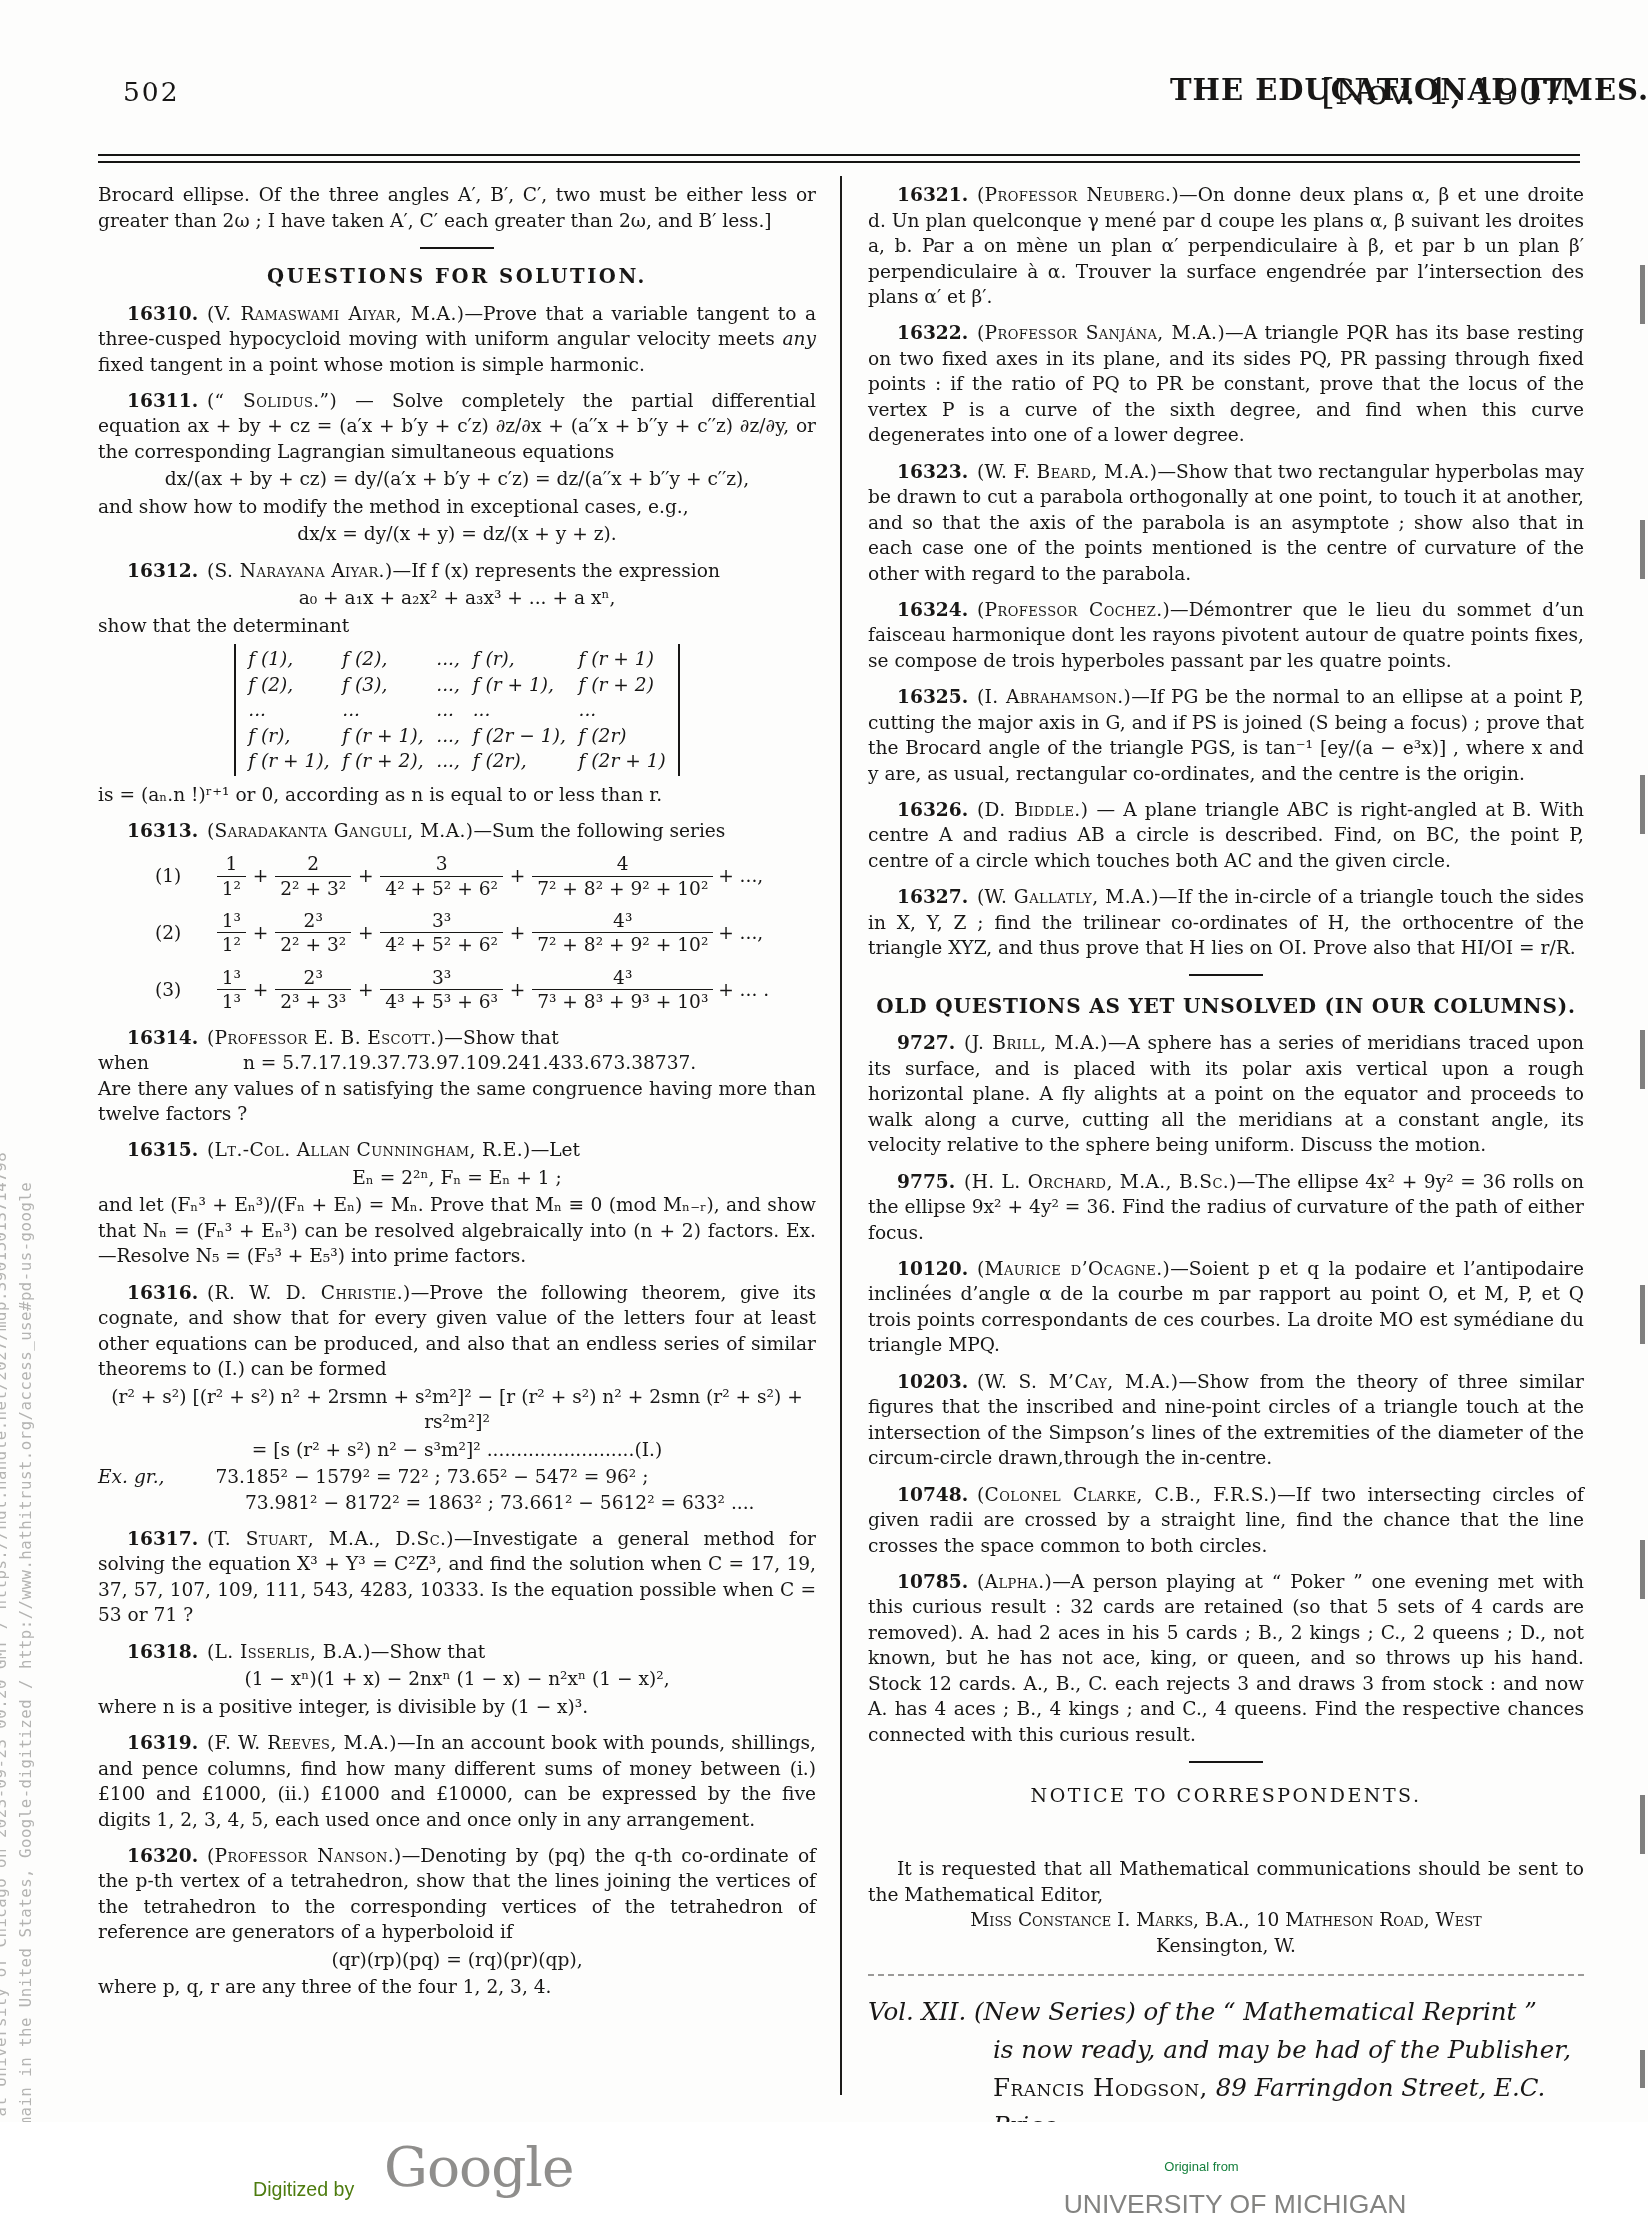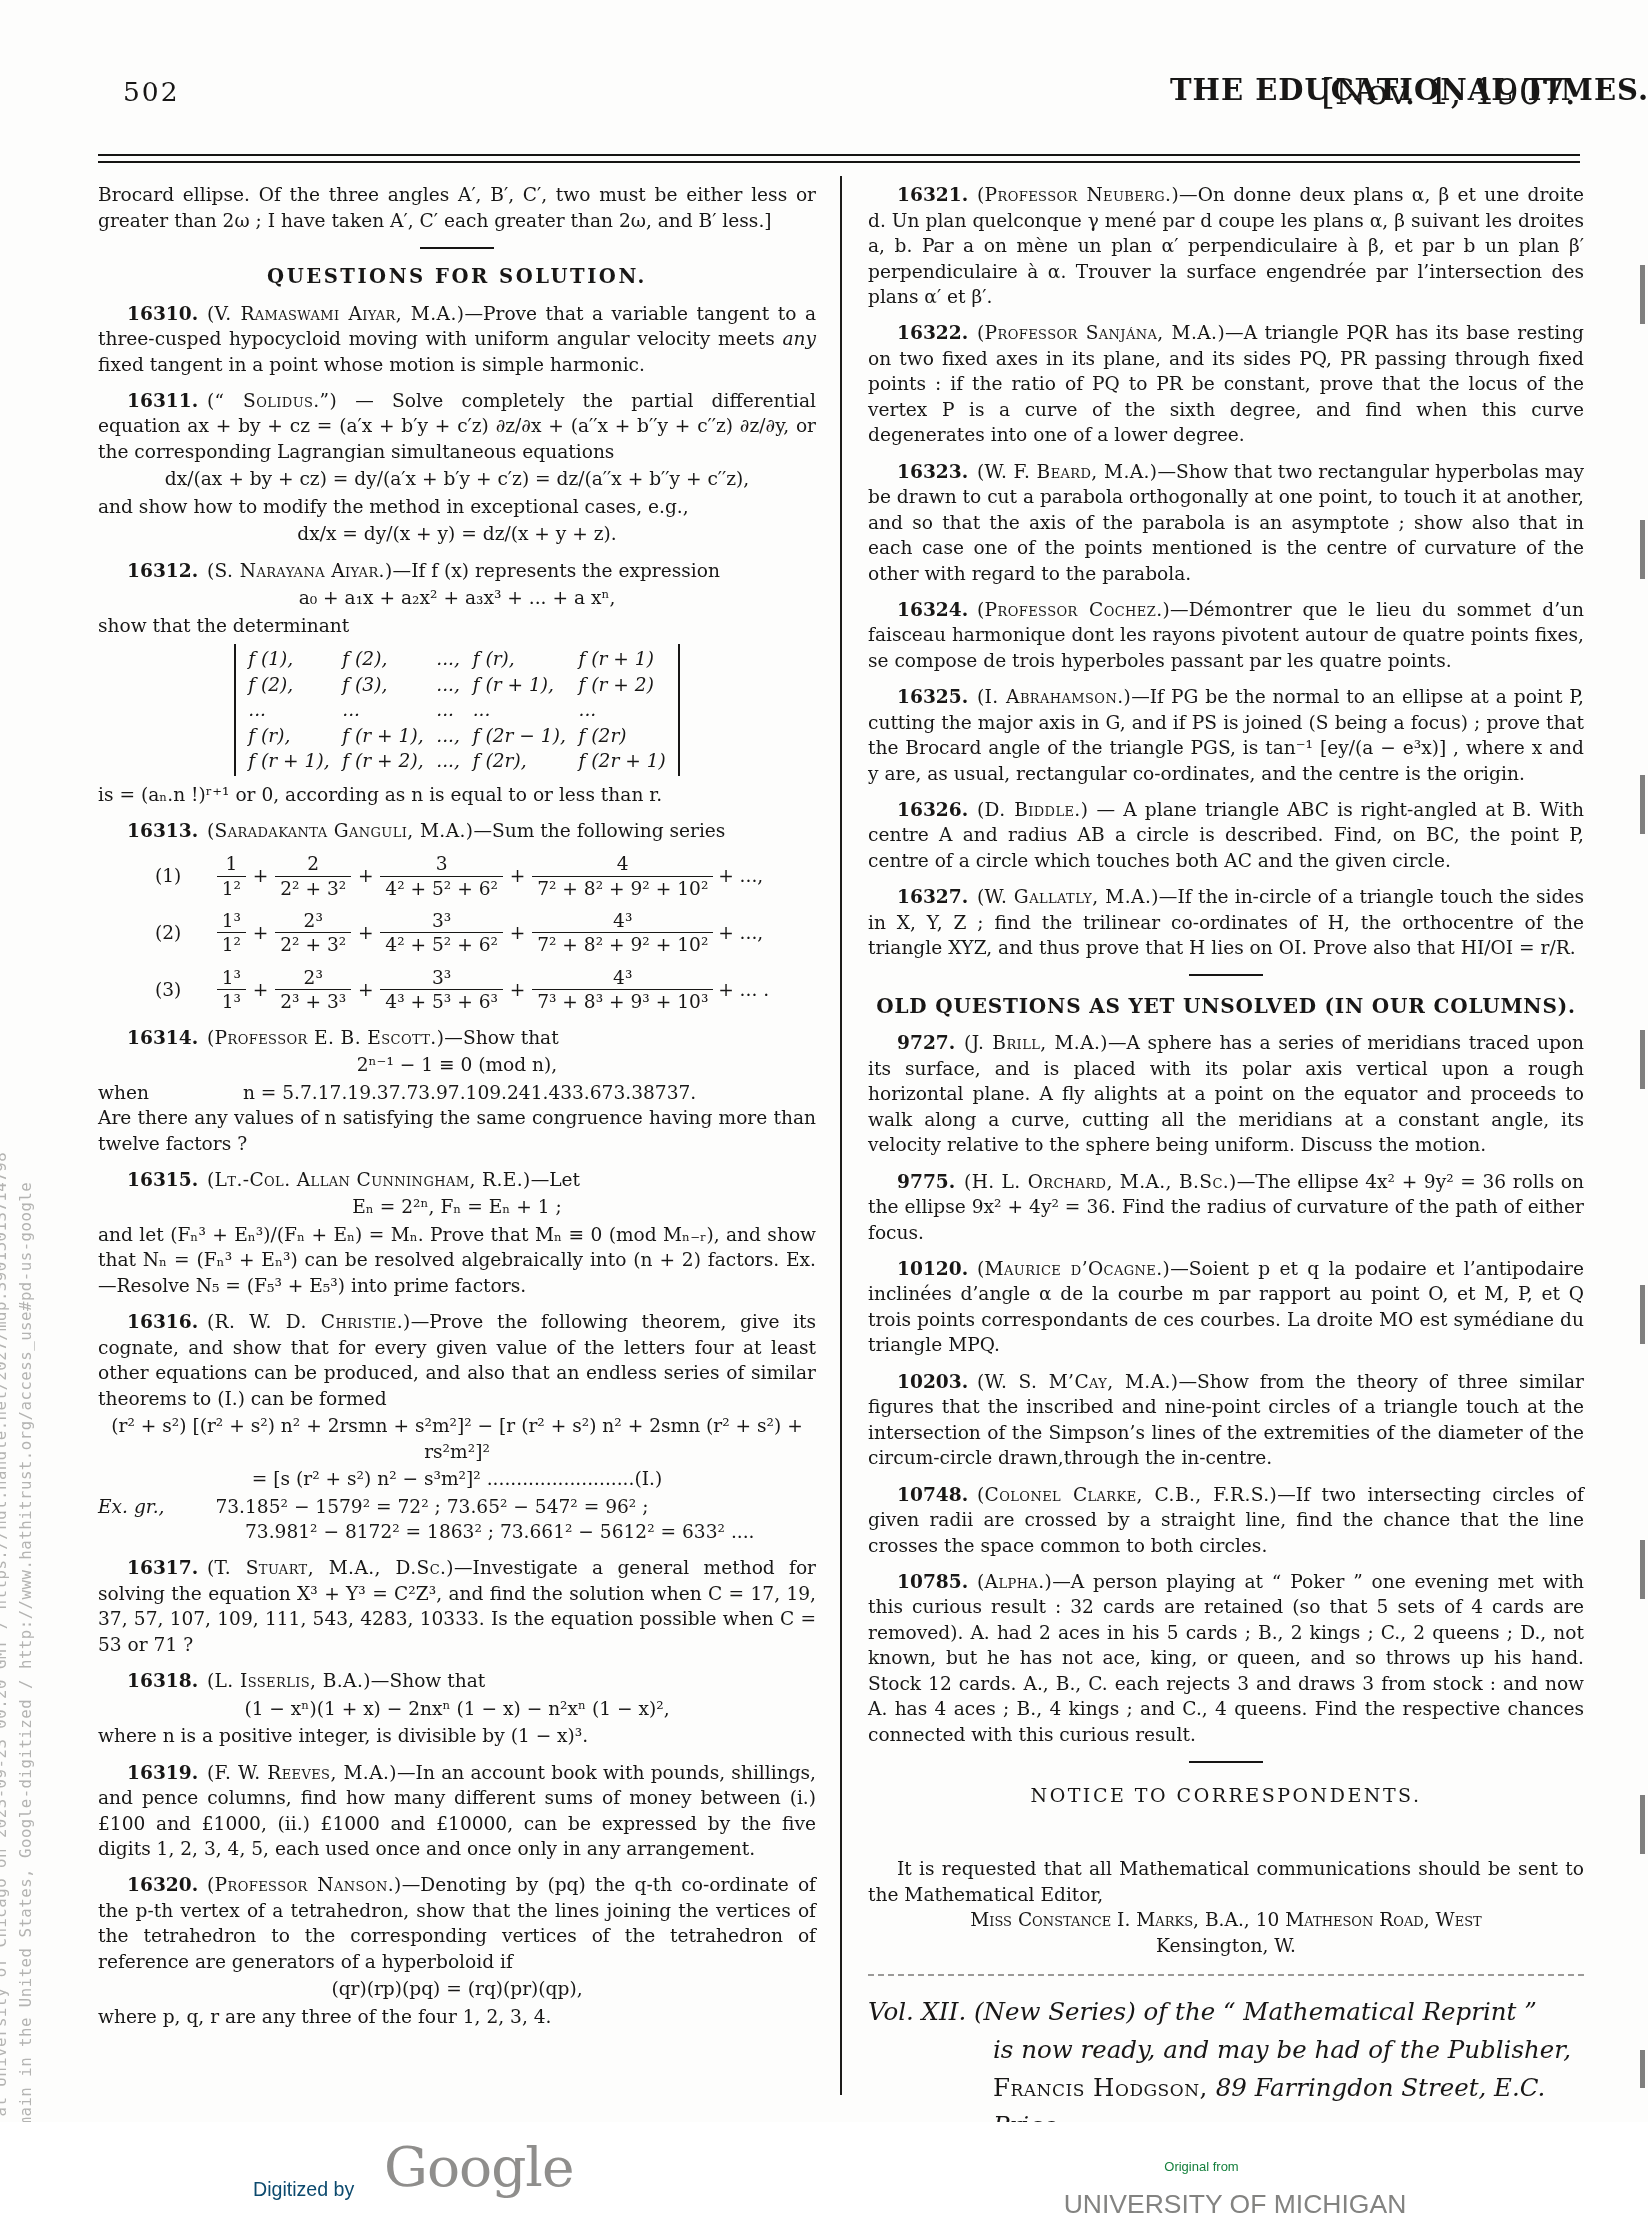--- a/index.html
+++ b/index.html
@@ -246,7 +246,6 @@
 
   <div class="q-item">
     <p class="q"><span class="qnum">16314.</span><span class="qauthor">(Professor E. B. Escott.)</span><span>—Show that</span></p>
-    <p class="disp">2ⁿ⁻¹ − 1 ≡ 0 (mod n),</p>
     <p class="cont when-line">
         <span>when</span>
         <span class="when-eq">n = 5.7.17.19.37.73.97.109.241.433.673.38737.</span>

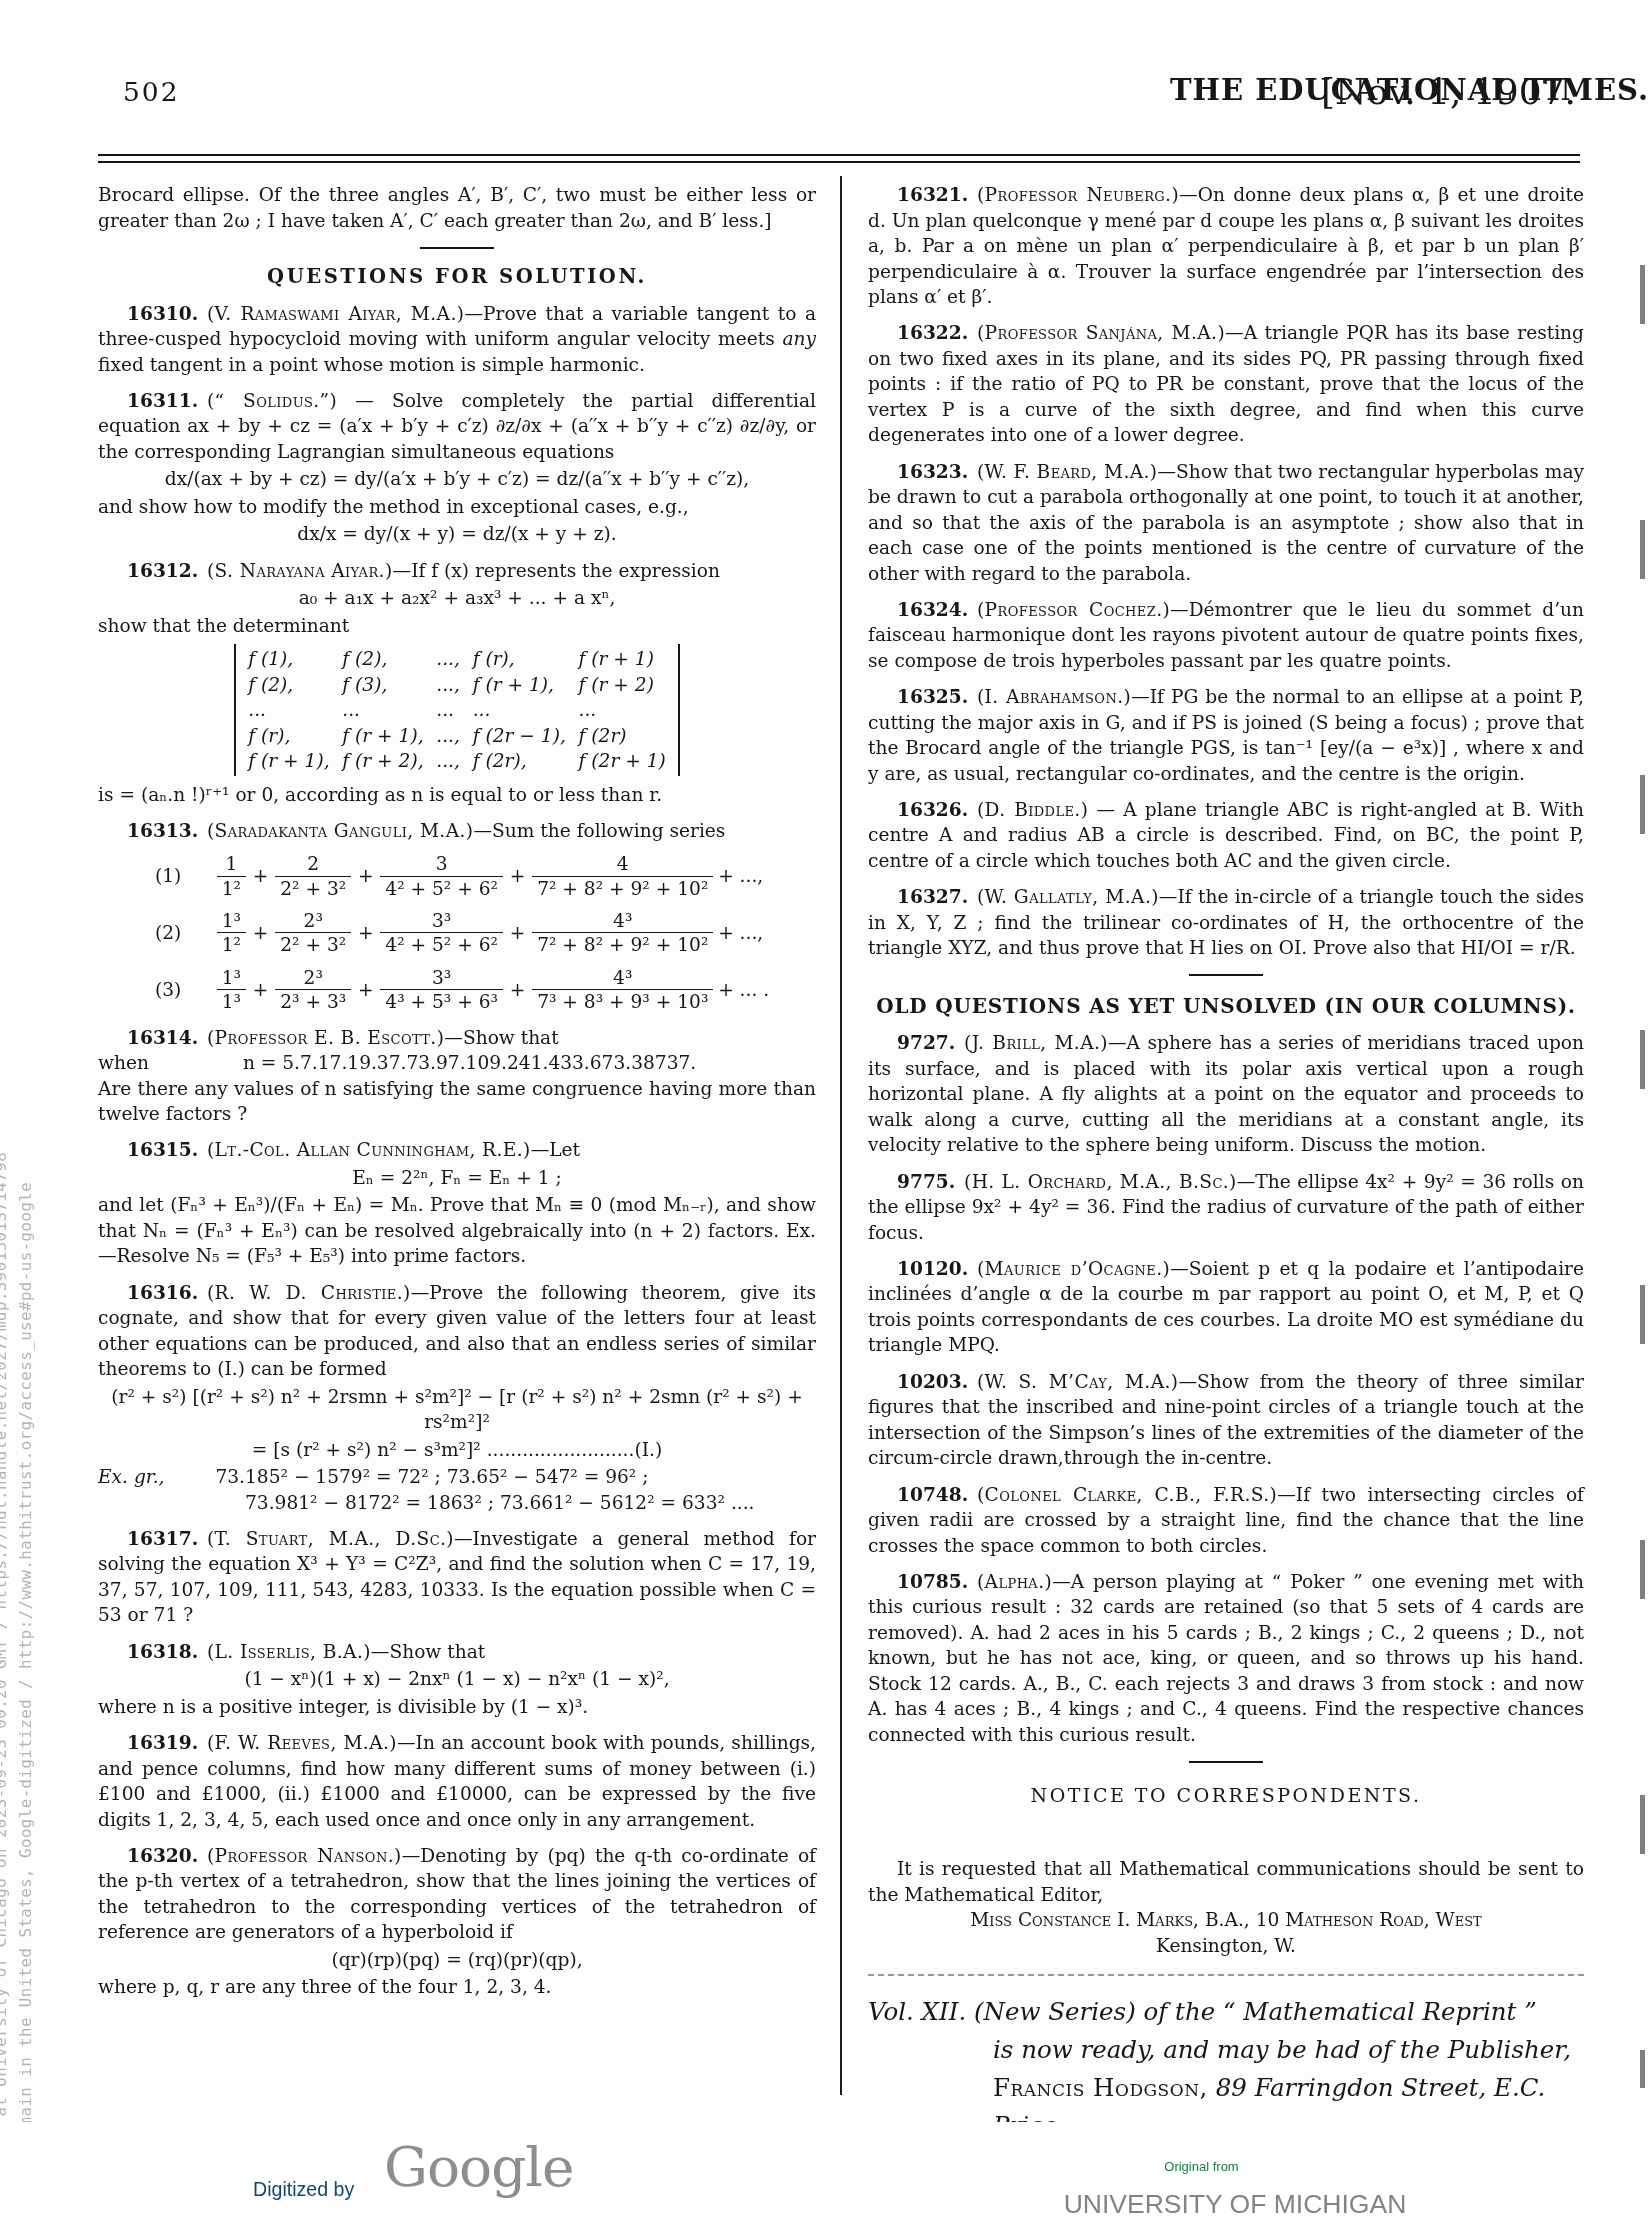--- a/index.html
+++ b/index.html
@@ -79,7 +79,7 @@
   
   .footer-strip{position:absolute;left:0;right:0;bottom:0;height:108px;background:#ffffff;}
   .f-digitized{position:absolute;left:253px;top:2178px;font-family:"Liberation Sans",sans-serif;
-      font-size:19.6px;color:#0c4a6e;}
+      font-size:19.6px;color:#4d7c0f;}
   .f-google{position:absolute;left:384px;top:2135px;font-size:55px;color:#8f8e8c;
       font-family:"DejaVu Serif",serif;letter-spacing:-1px;}
   .f-original{position:absolute;left:1025px;width:353px;top:2159px;text-align:center;

